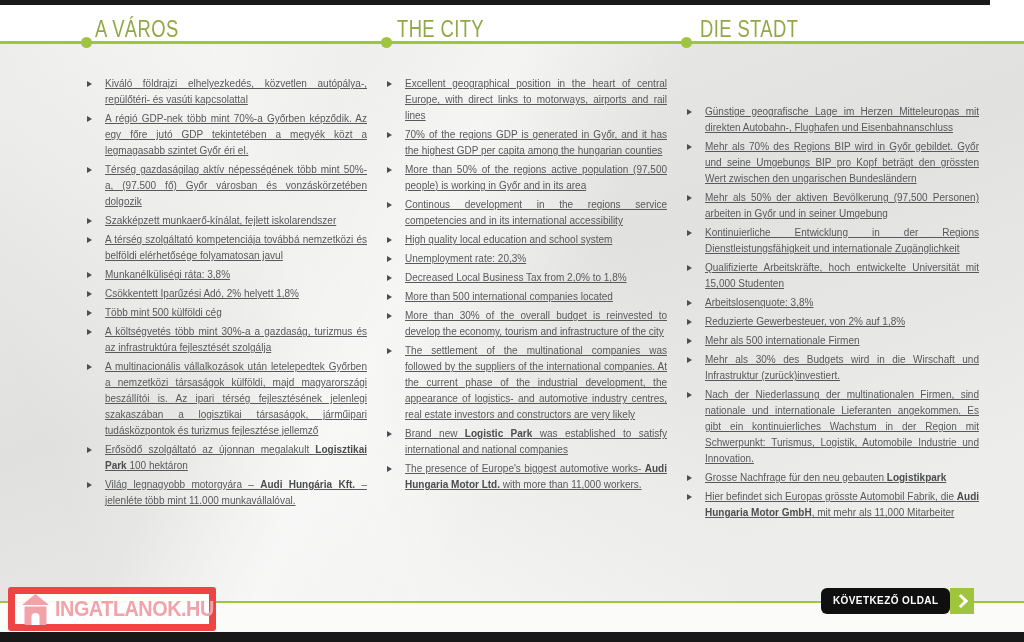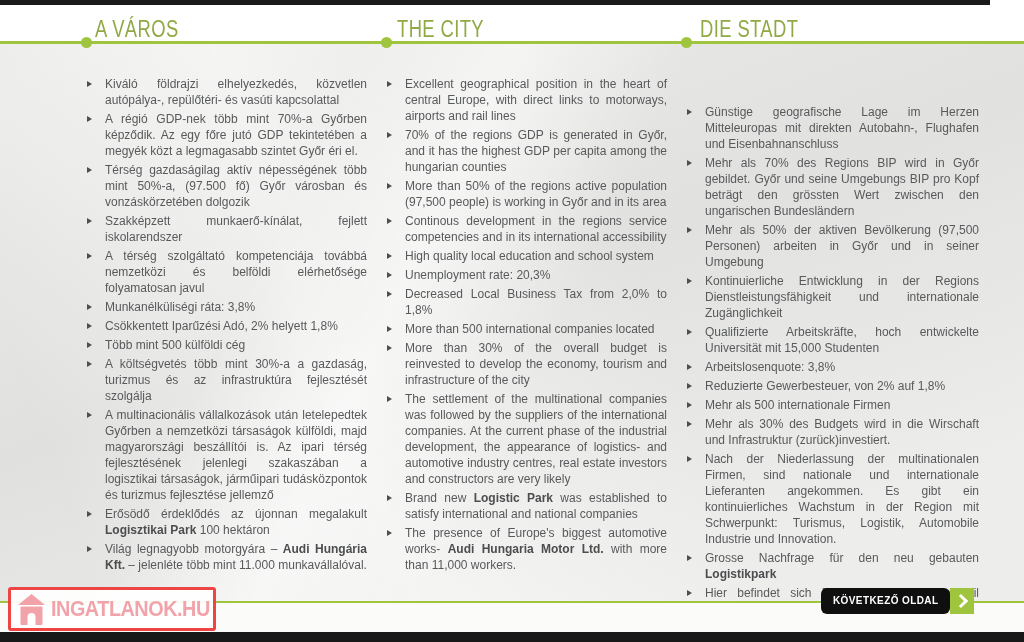--- a/index.html
+++ b/index.html
@@ -27,7 +27,7 @@
   .col-1{left:85px;} .col-2{left:385px;} .col-3{left:685px;width:294px;margin-top:28px;}
   .item{
     position:relative;padding-left:20px;margin-bottom:3px;text-align:justify;
-    font-size:12px;line-height:16px;color:#58595b;
+    font-size:10px;line-height:16px;color:#58595b;text-decoration:underline;
   }
   .item b{font-weight:bold;color:#4c4d4f;}
   .bullet{

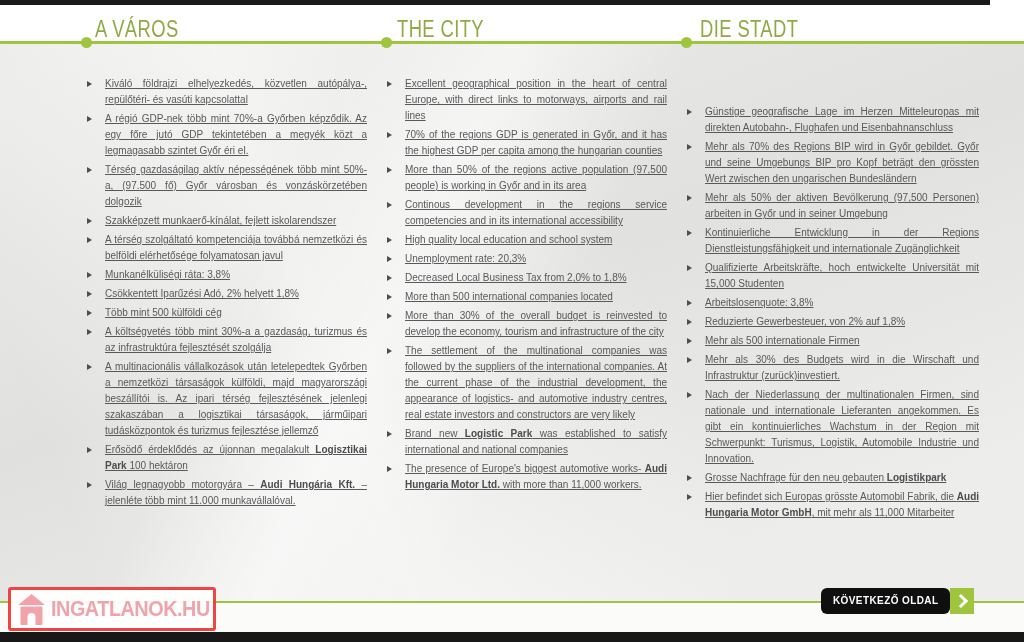--- a/index.html
+++ b/index.html
@@ -80,7 +80,7 @@
     <div class="item"><span class="bullet"></span><span><span>Több mint 500 külföldi cég</span></span></div>
     <div class="item"><span class="bullet"></span><span><span>A költségvetés több mint 30%-a a gazdaság, turizmus és az infrastruktúra fejlesztését szolgálja</span></span></div>
     <div class="item"><span class="bullet"></span><span><span>A multinacionális vállalkozások után letelepedtek Győrben a nemzetközi társaságok külföldi, majd magyarországi beszállítói is. Az ipari térség fejlesztésének jelenlegi szakaszában a logisztikai társaságok, járműipari tudásközpontok és turizmus fejlesztése jellemző</span></span></div>
-    <div class="item"><span class="bullet"></span><span><span>Erősödő érdeklődés az újonnan megalakult </span><b>Logisztikai Park</b><span> 100 hektáron</span></span></div>
+    <div class="item"><span class="bullet"></span><span><span>Erősödő szolgáltató az újonnan megalakult </span><b>Logisztikai Park</b><span> 100 hektáron</span></span></div>
     <div class="item"><span class="bullet"></span><span><span>Világ legnagyobb motorgyára – </span><b>Audi Hungária Kft.</b><span> – jelenléte több mint 11.000 munkavállalóval.</span></span></div>
   </div>
 <div class="col col-2">

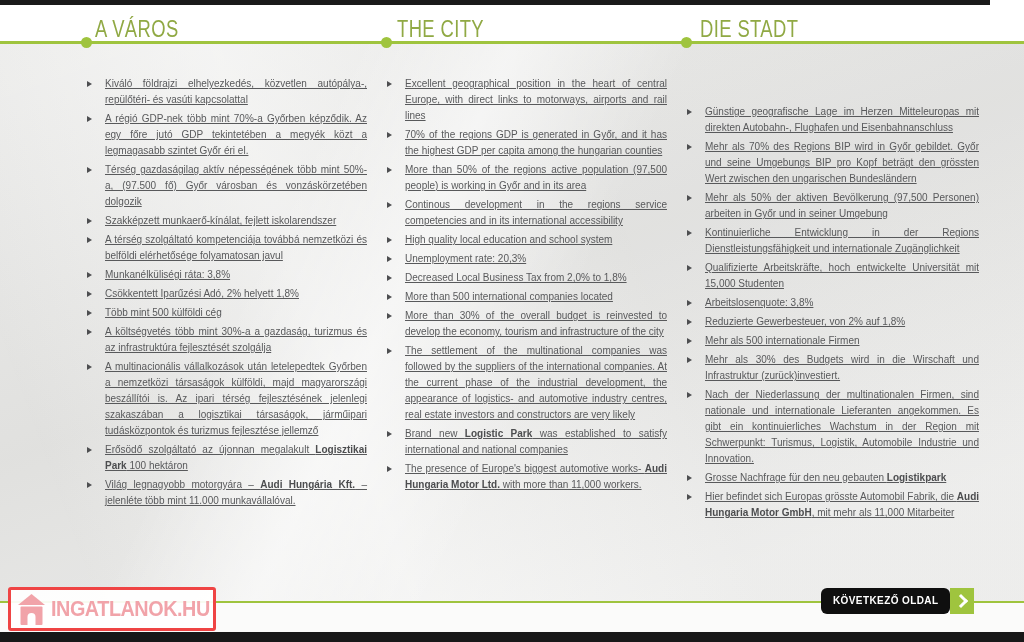--- a/index.html
+++ b/index.html
@@ -39,7 +39,7 @@
   .bottom-bar{position:absolute;left:0;top:632px;width:1024px;height:10px;background:#181818;}
   .watermark{
     position:absolute;left:8px;top:587px;width:208px;height:44px;box-sizing:border-box;
-    background:rgba(255,255,255,0.93);border:3px solid #ef4444;border-radius:3px;
+    background:rgba(255,255,255,0.93);border:7px solid #ef4444;border-radius:3px;
     display:flex;align-items:center;gap:6px;padding-left:7px;
   }
   .watermark-text{

